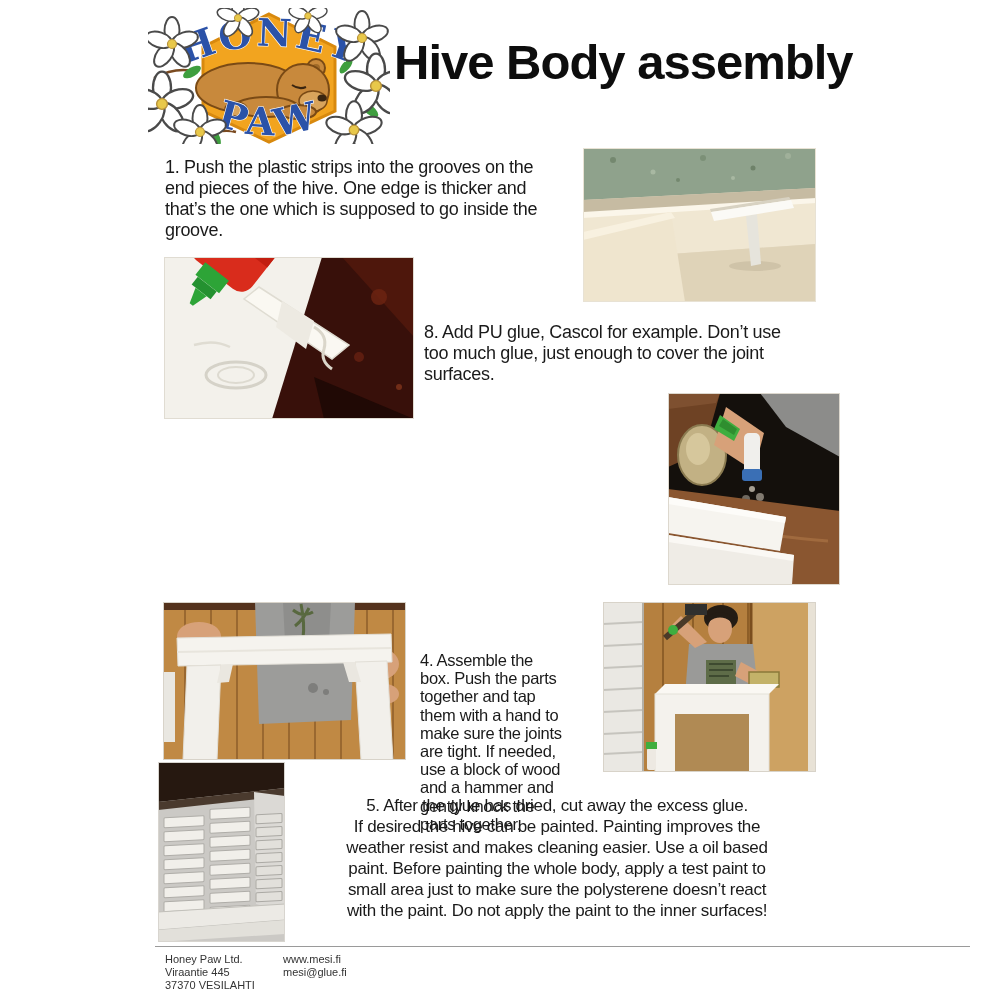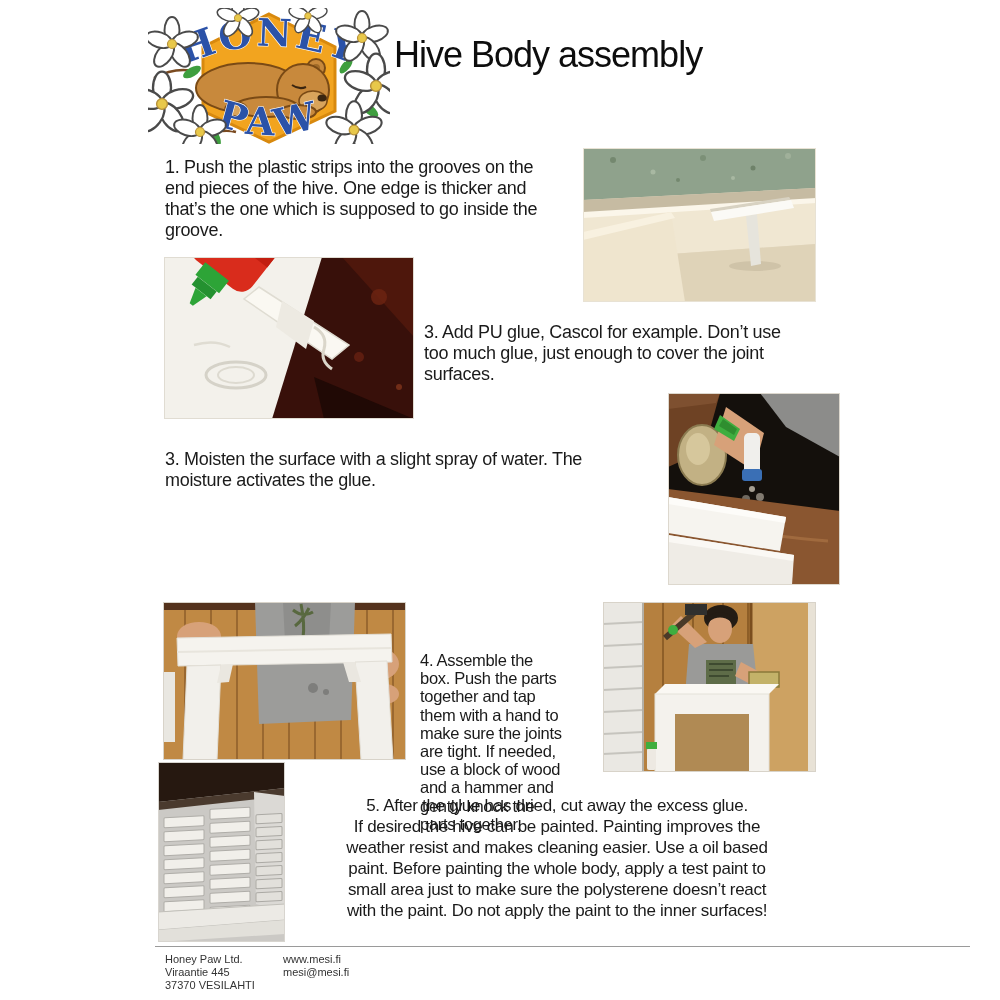--- a/index.html
+++ b/index.html
@@ -9,7 +9,7 @@
   }
   .title {
     position:absolute; left:394px; top:34px; margin:0;
-    font-size:36px; font-weight:400; letter-spacing:-1px; color:#0d0d0d;
+    font-size:49px; font-weight:700; letter-spacing:-1px; color:#0d0d0d;
     font-family:"Liberation Sans", sans-serif;
   }
   .text {

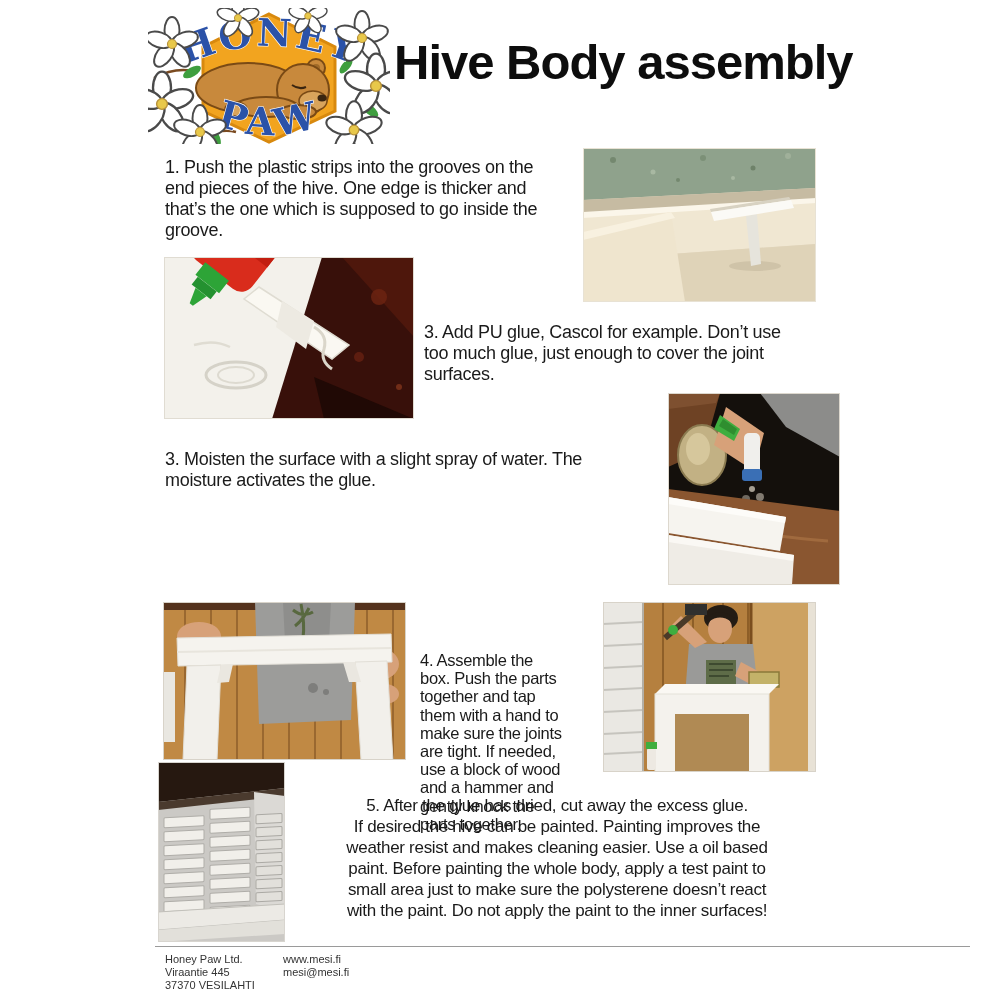--- a/index.html
+++ b/index.html
@@ -156,7 +156,7 @@
       <rect x="0.5" y="0.5" width="249" height="161" fill="none" stroke="#E0DCD2"></rect>
     </svg>
   </div>
-  <div class="text step2">3. Add PU glue, Cascol for example. Don’t use
+  <div class="text step2">8. Add PU glue, Cascol for example. Don’t use
 too much glue, just enough to cover the joint
 surfaces.</div>
 

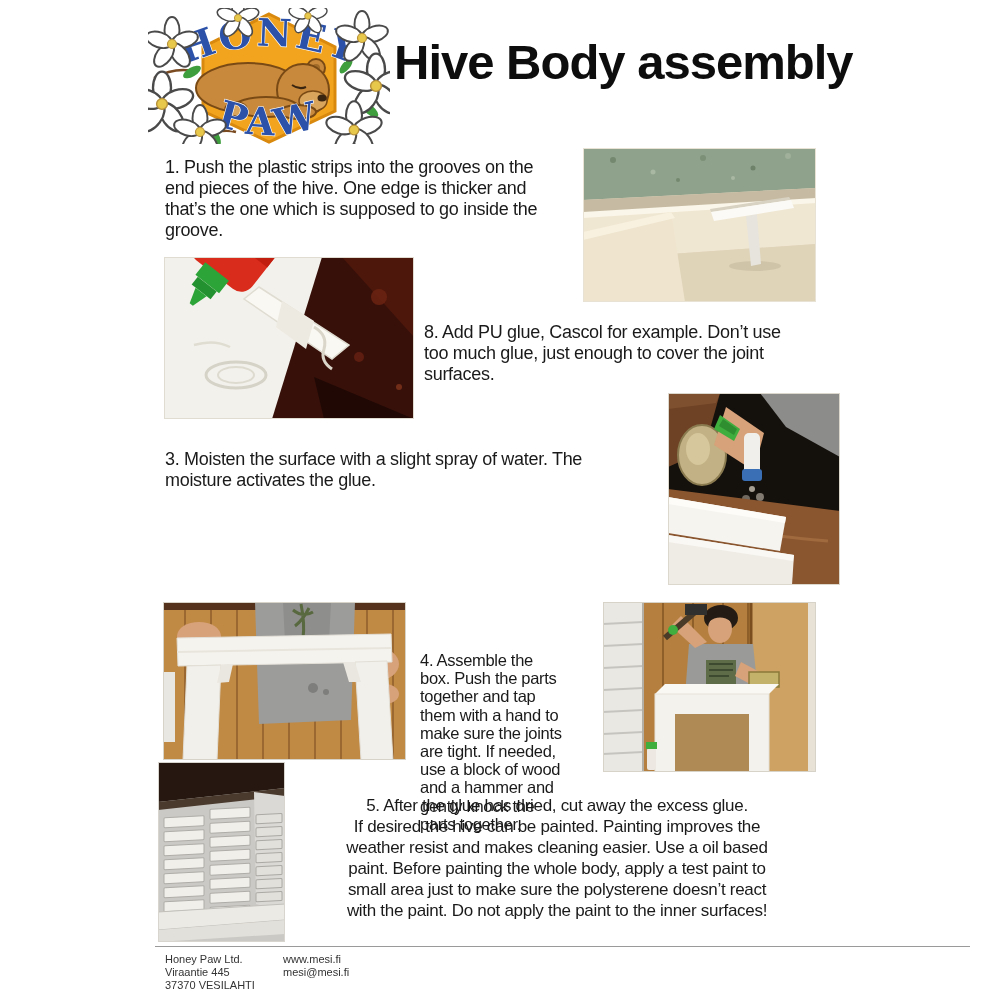--- a/index.html
+++ b/index.html
@@ -160,8 +160,6 @@
 too much glue, just enough to cover the joint
 surfaces.</div>
 
-  <div class="text step3">3. Moisten the surface with a slight spray of water. The
-moisture activates the glue.</div>
   <div class="photo photo3">
     <svg viewBox="0 0 172 192" preserveAspectRatio="none">
       <rect width="172" height="192" fill="#14100C"></rect>

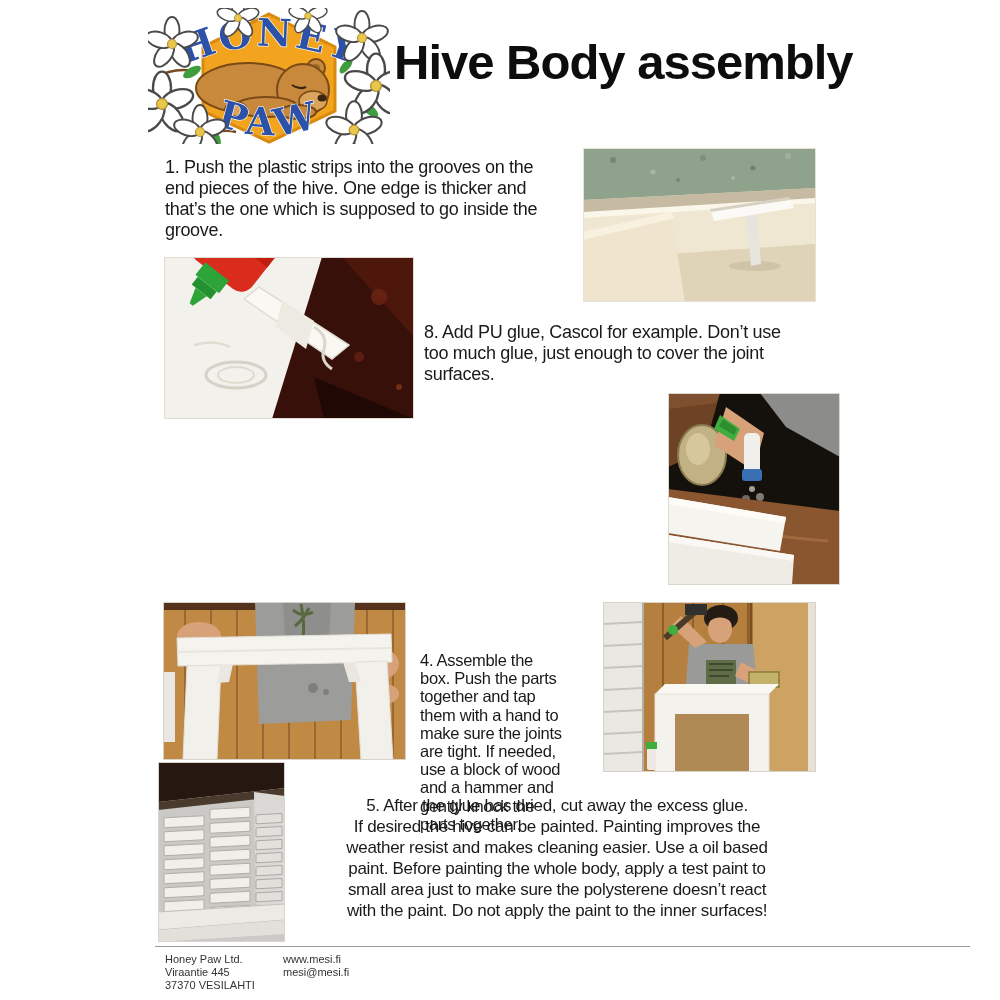--- a/index.html
+++ b/index.html
@@ -323,7 +323,7 @@
 Viraantie 445
 37370 VESILAHTI</div>
   <div class="footer-col footer-contact">www.mesi.fi
-mesi@mesi.fi</div>
+mesi@glue.fi</div>
 
 </div>
 

